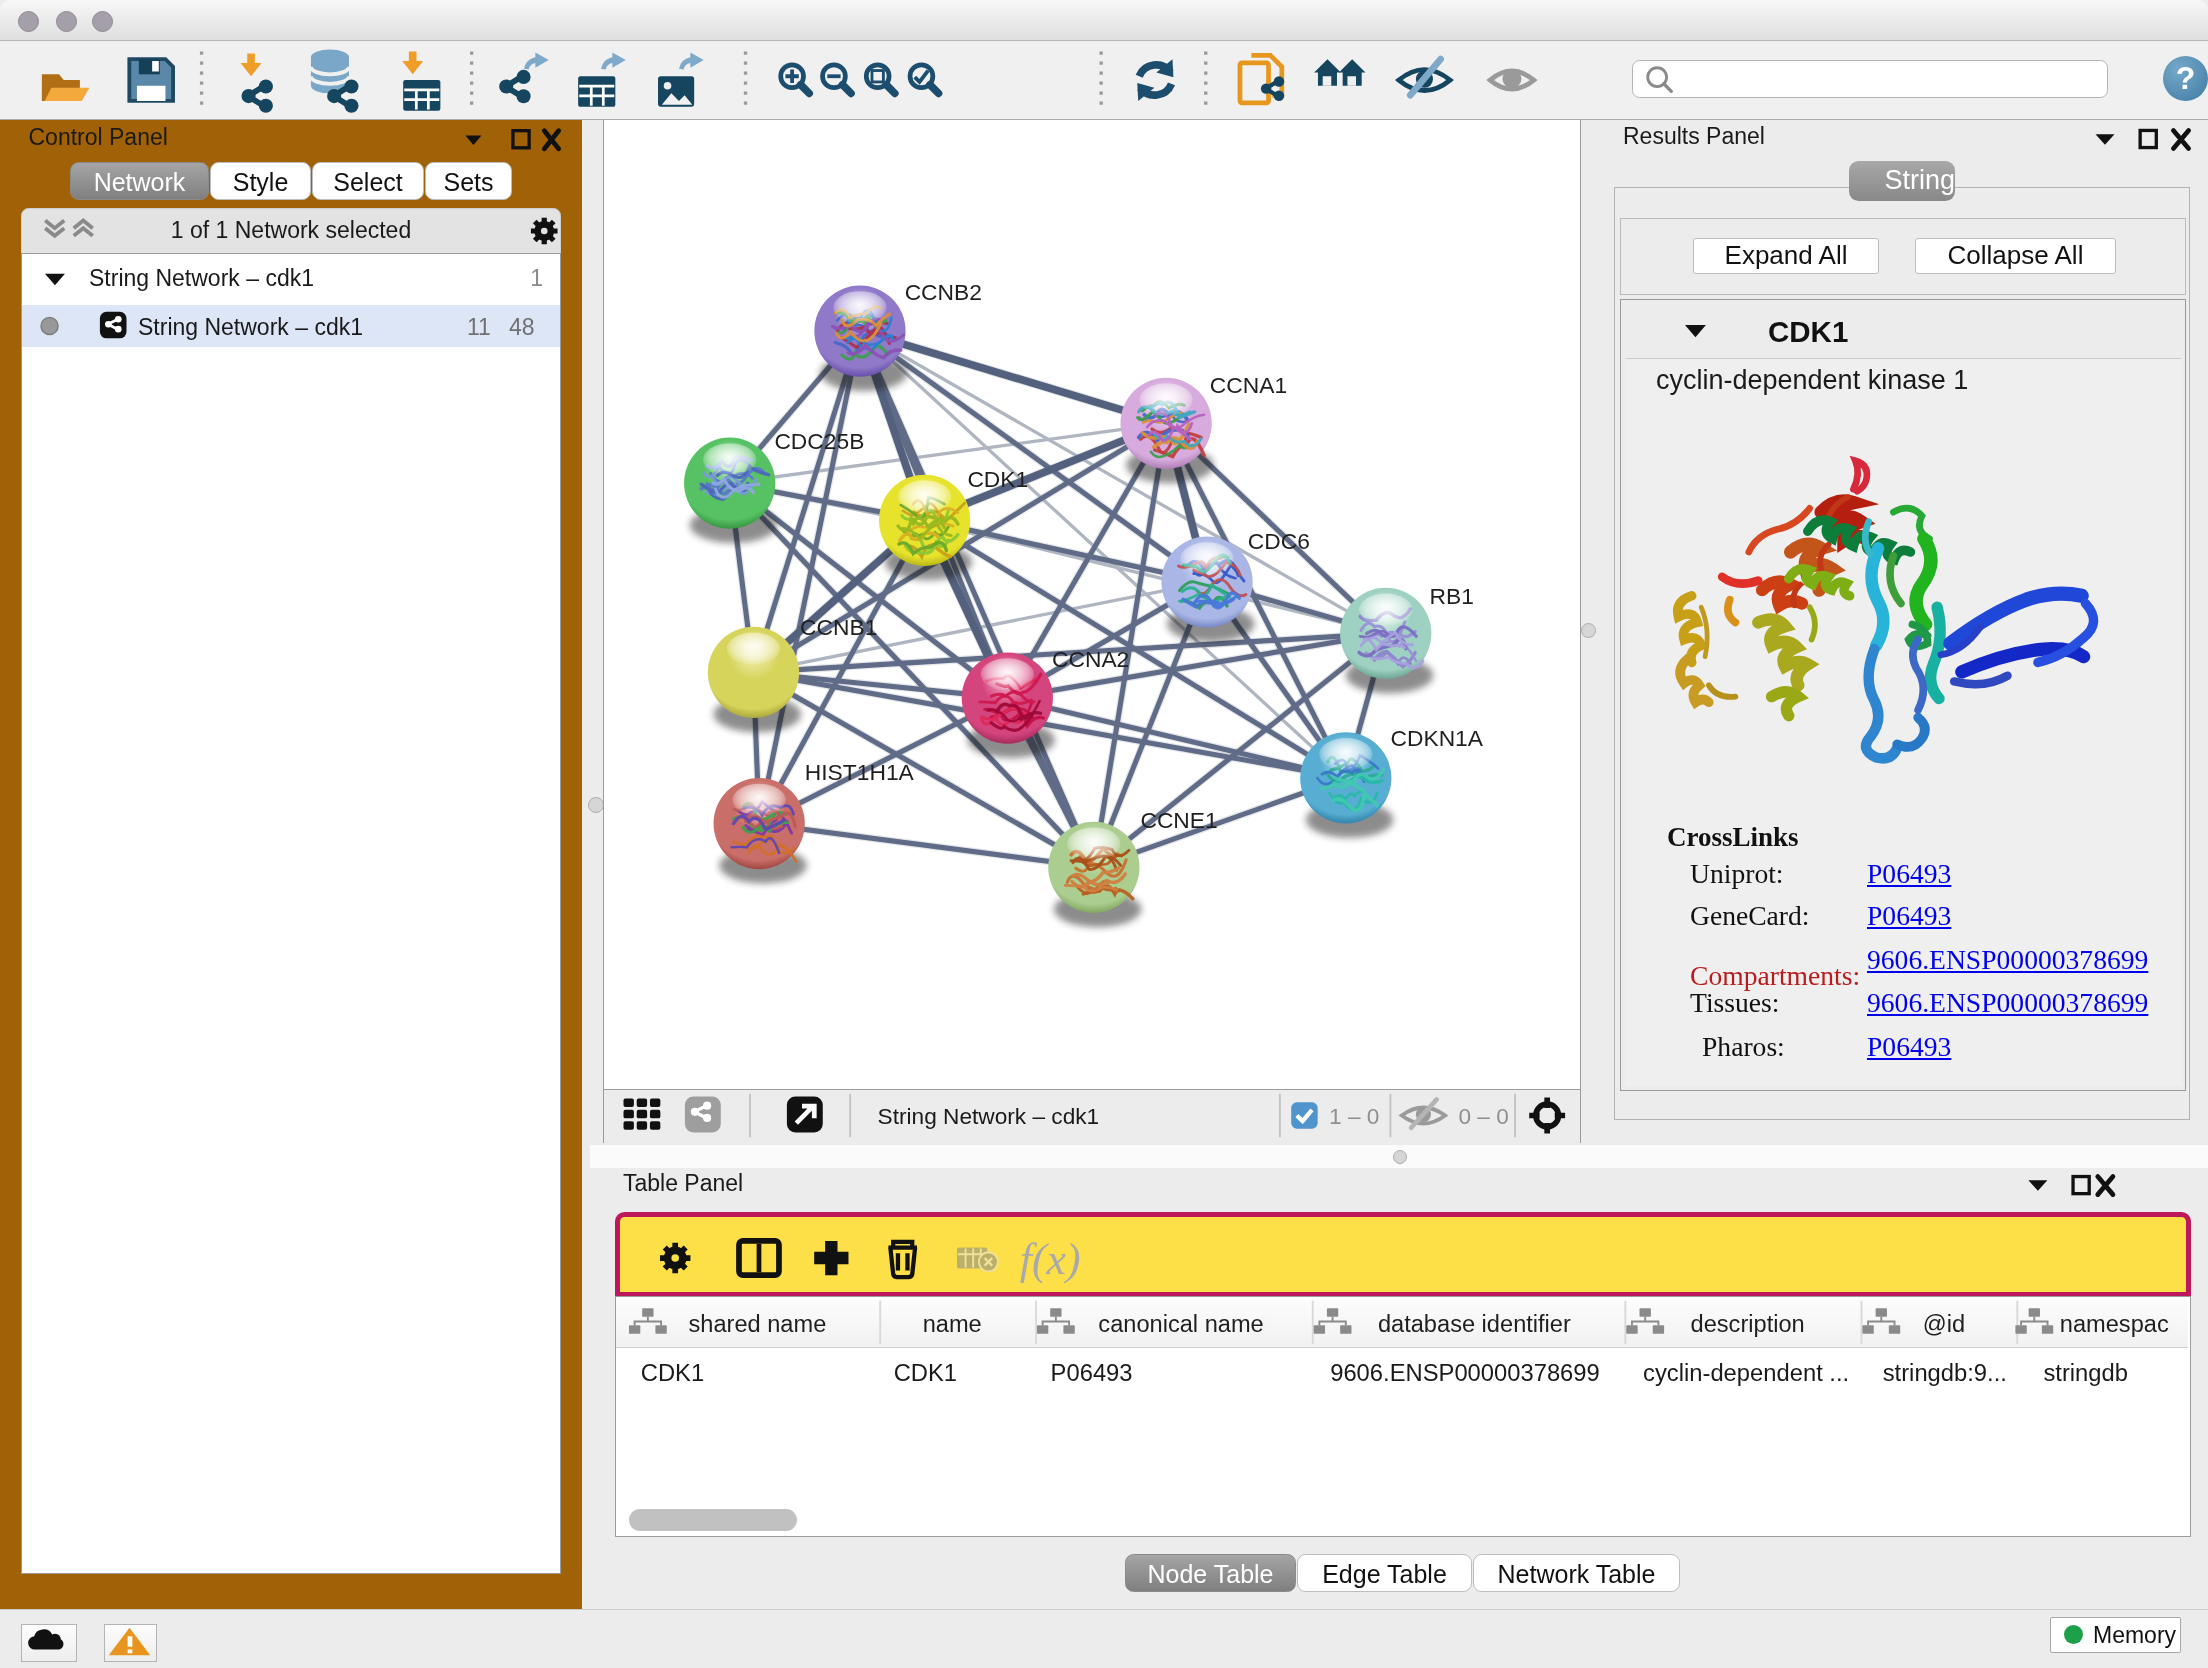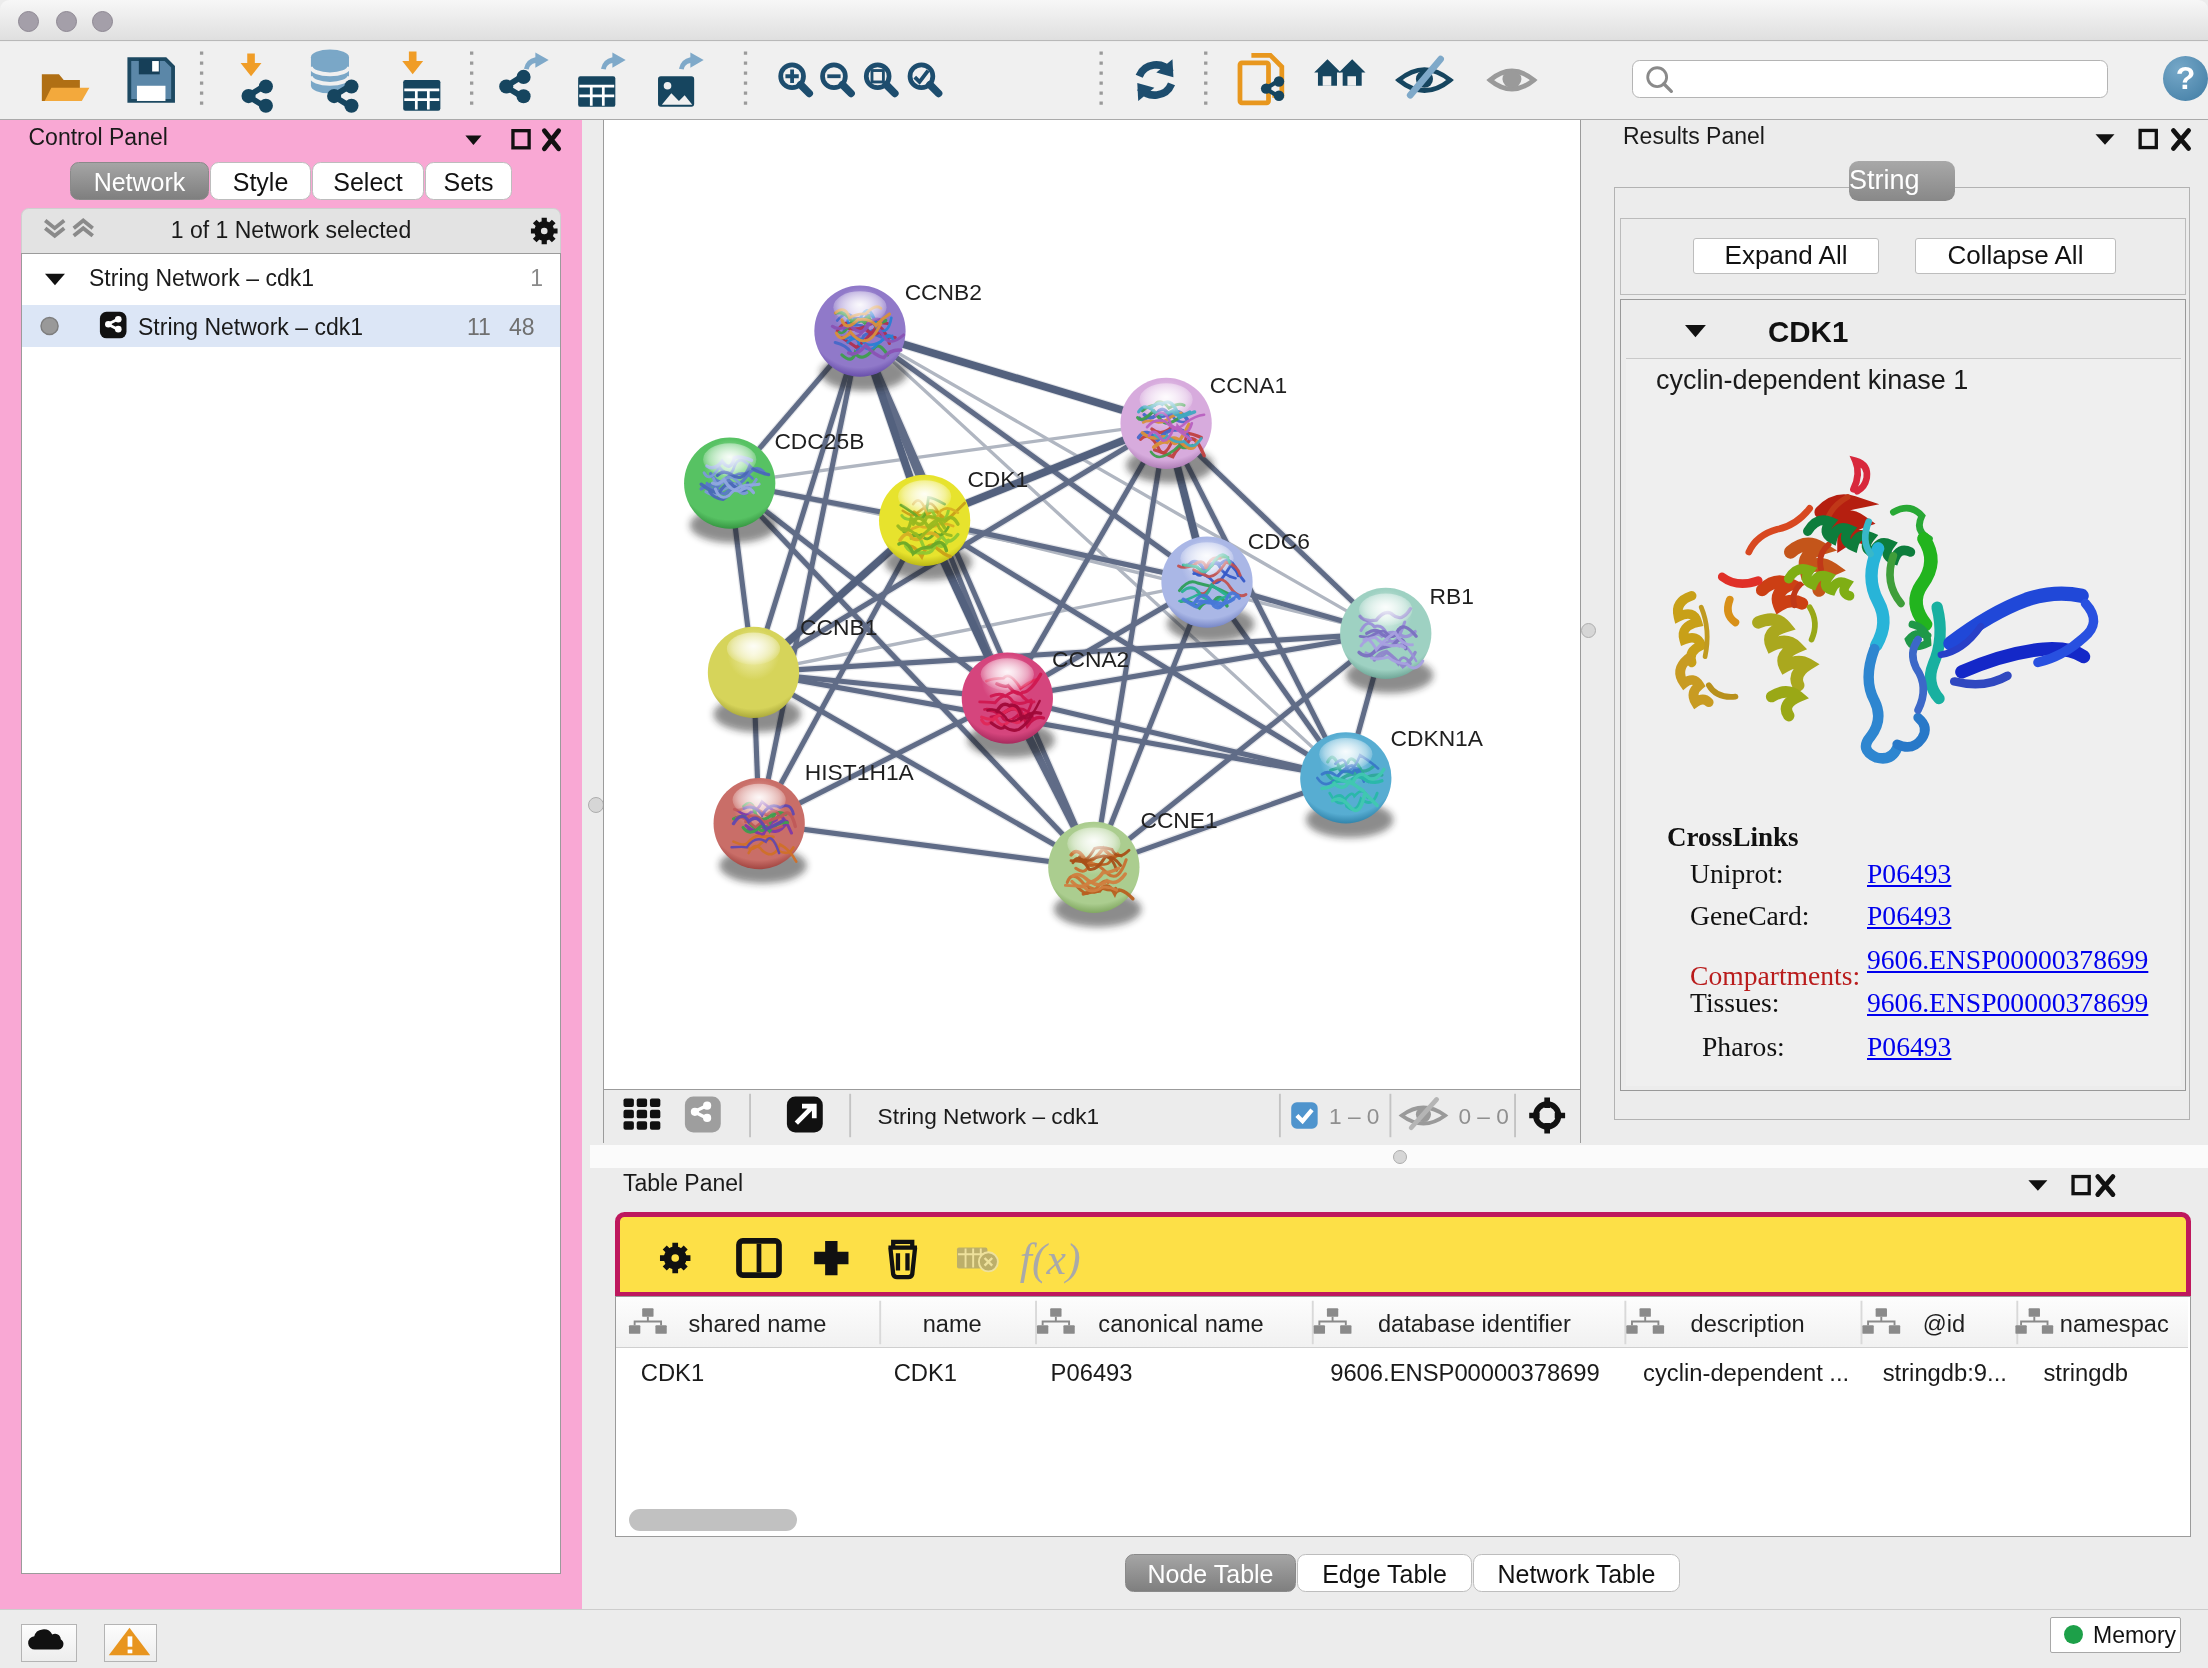--- a/index.html
+++ b/index.html
@@ -17,7 +17,7 @@
 #searchbox { position:absolute; left:1632px; top:18px; width:476px; height:38px;
   background:#fff; border:1.9px solid #b4b4b4; border-radius:7.6px; }
 
-#controlpanel { position:absolute; left:0; top:120px; width:582px; height:1489px; background:#f9a8d4; }
+#controlpanel { position:absolute; left:0; top:120px; width:582px; height:1489px; background:#a16207; }
 #netview { position:absolute; left:603px; top:120px; width:978px; height:970px;
   background:#fff; border:1.9px solid #9b9b9b; border-top:none; }
 #nettoolbar { position:absolute; left:603px; top:1090px; width:978px; height:53px;

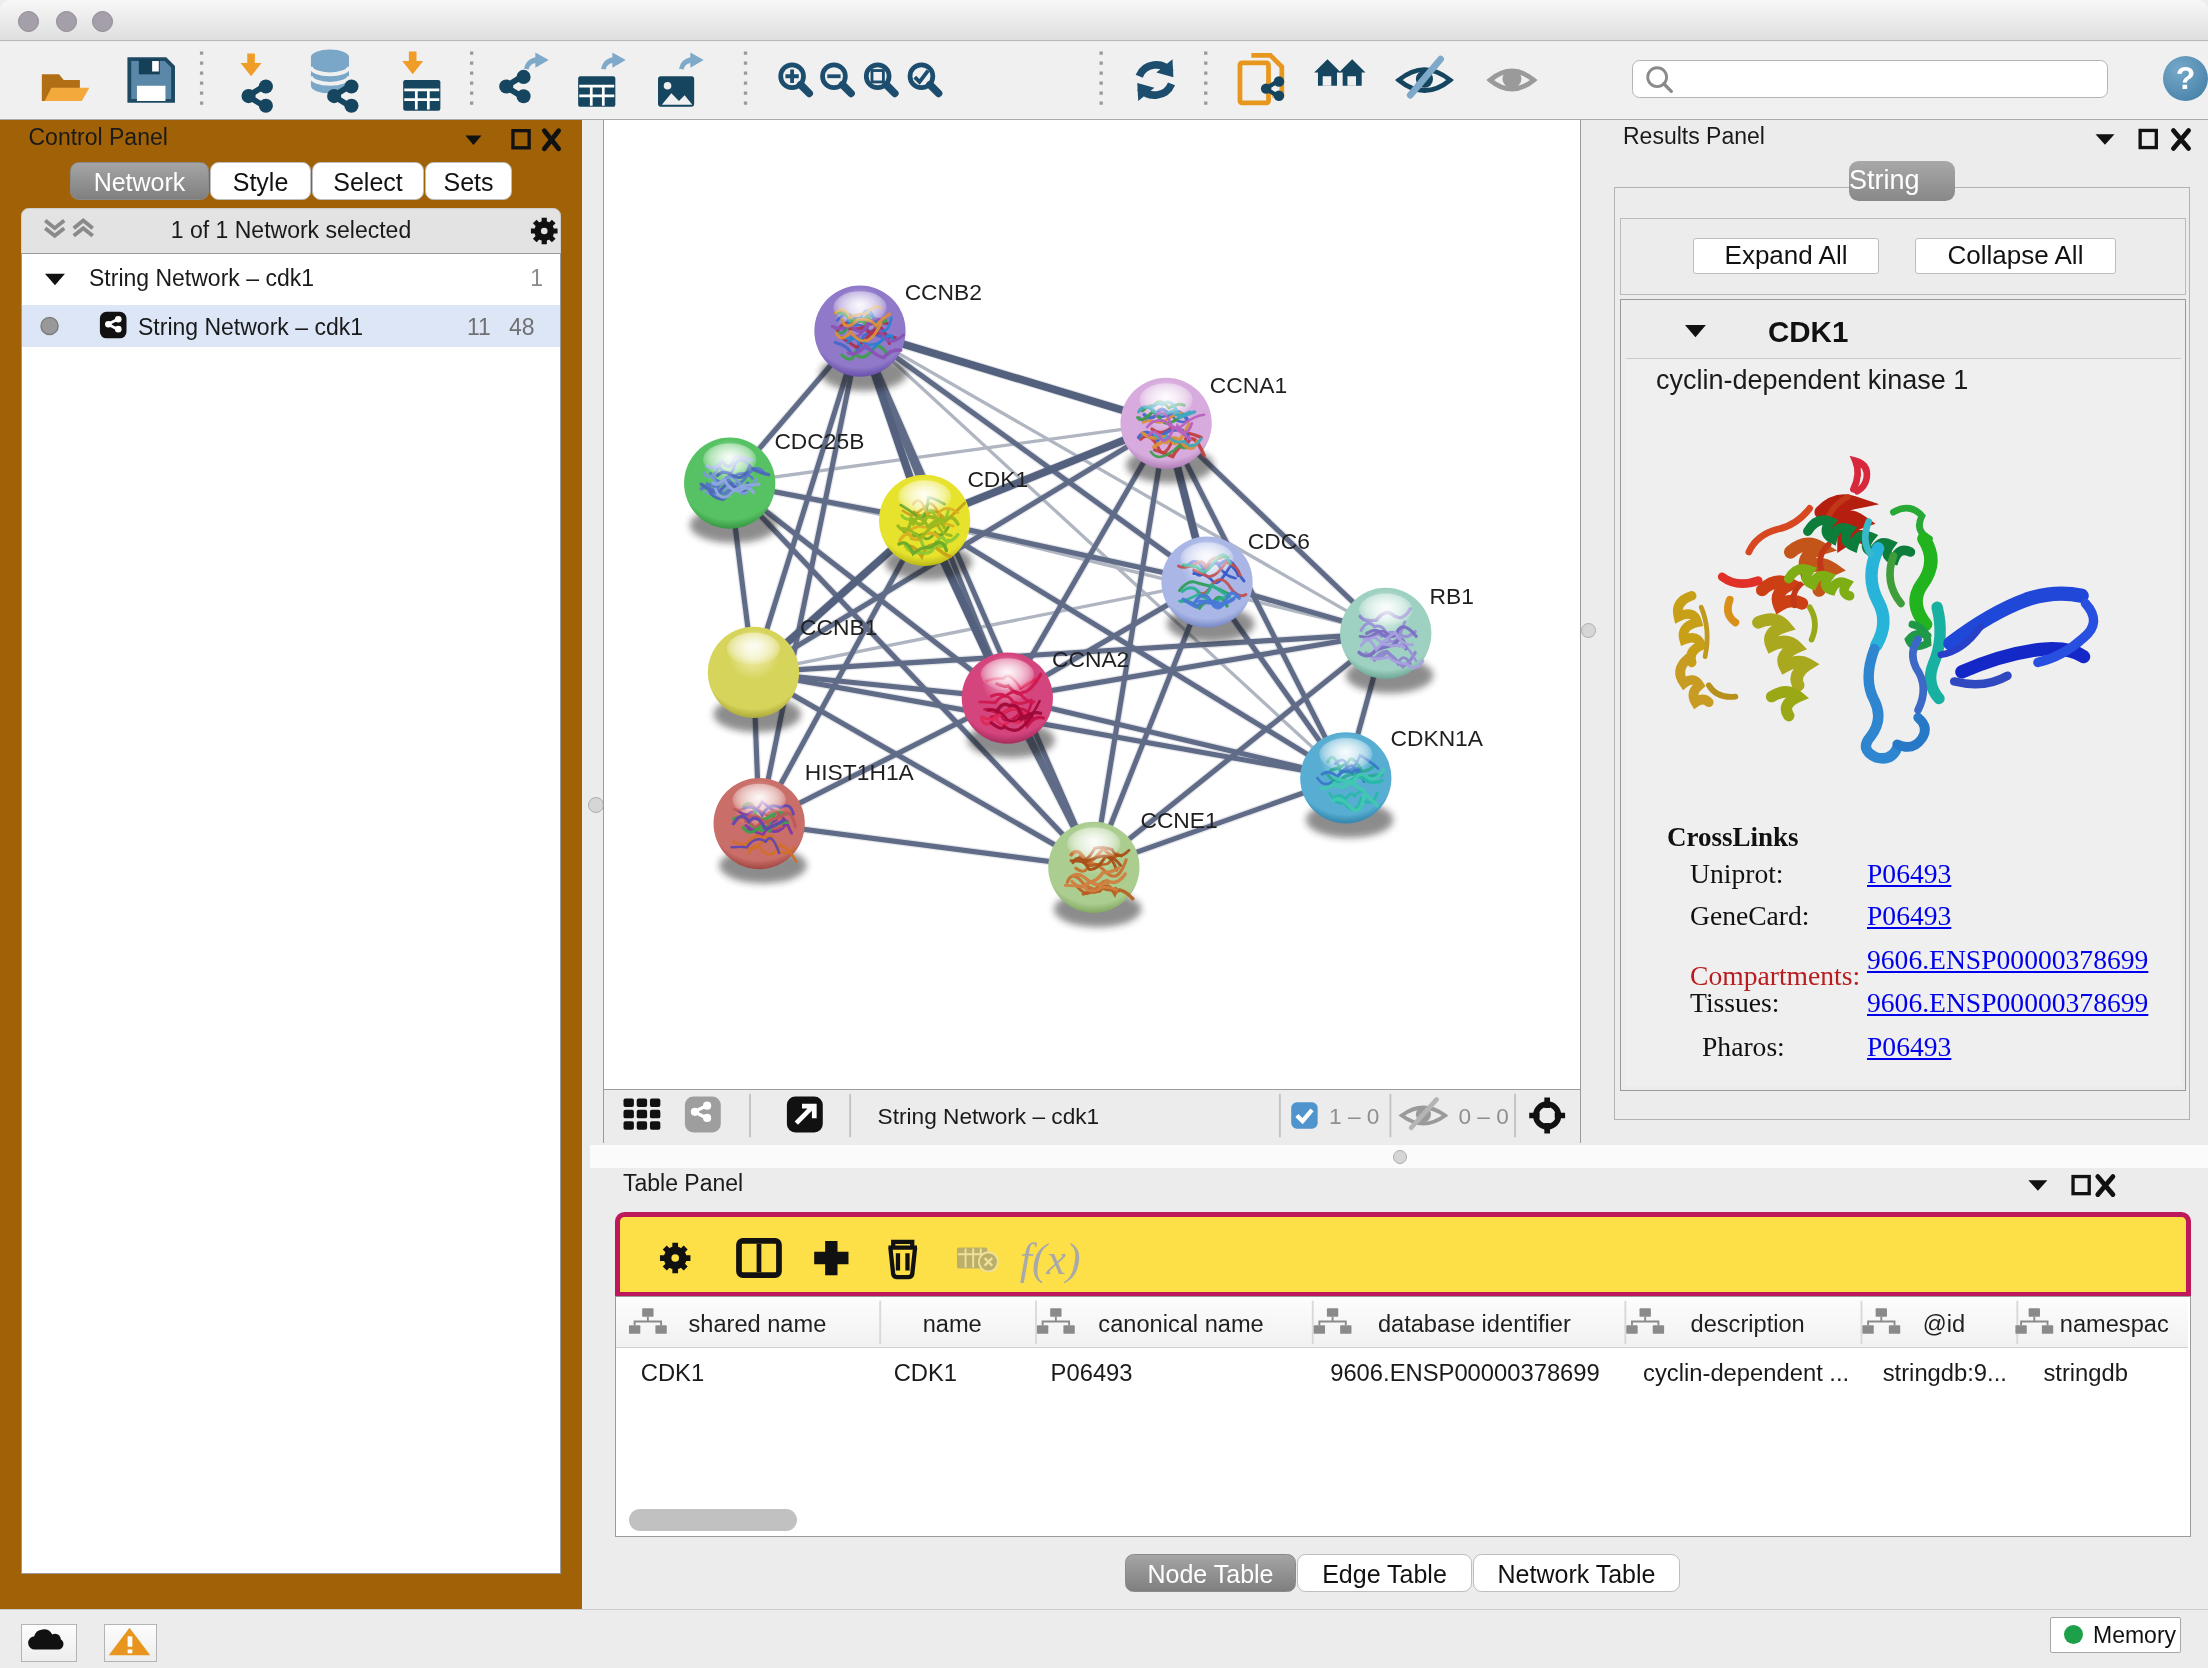--- a/index.html
+++ b/index.html
@@ -678,7 +678,7 @@
   </svg>
   <div style="position:absolute;left:31px;top:67px;width:576px;height:933px;border:1px solid #b2b2b2;background:#ececec;"></div>
   <div style="position:absolute;left:266px;top:41px;width:106px;height:40px;border-radius:9.5px;
-    background:linear-gradient(#a8a8a8,#888888);color:#fff;font-size:27px;text-align:left;line-height:39px;">String</div>
+    background:linear-gradient(#a8a8a8,#888888);color:#fff;font-size:27px;text-align:right;line-height:39px;">String</div>
   <div style="position:absolute;left:37px;top:98px;width:566px;height:77px;border:1px solid #bbb;"></div>
   <div class="btn" style="position:absolute;left:110px;top:118px;width:186px;height:36px;line-height:33px;">Expand All</div>
   <div class="btn" style="position:absolute;left:332px;top:118px;width:201px;height:36px;line-height:33px;">Collapse All</div>

